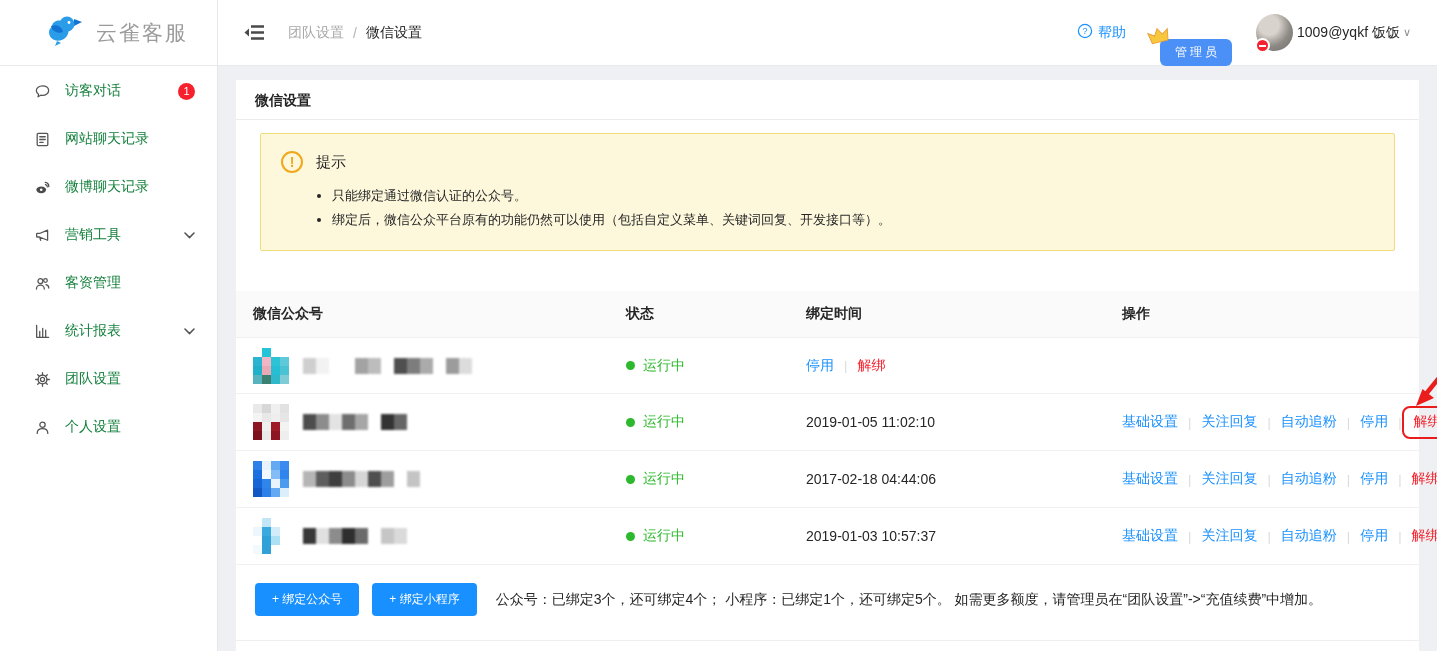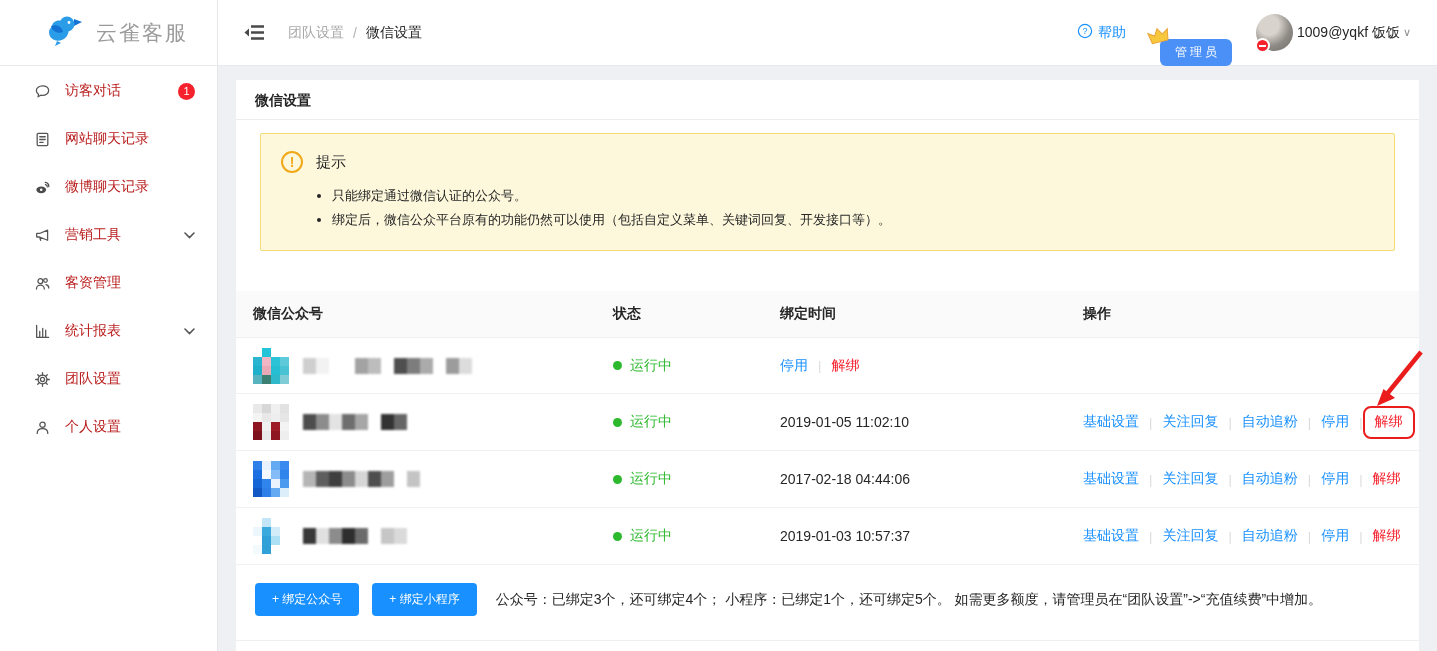--- a/index.html
+++ b/index.html
@@ -14,7 +14,7 @@
   .nav { padding-top:1px; }
   .nav-item { height:48px; display:flex; align-items:center; gap:14px; padding:0 22px 0 34px; cursor:pointer; }
   .nav-icon { width:17px; height:17px; display:inline-flex; align-items:center; justify-content:center; flex:none; }
-  .nav-label { font-size:14px; color:#b91c1c; }
+  .nav-label { font-size:14px; color:#15803d; }
   .nav-badge { margin-left:auto; min-width:17px; height:17px; border-radius:9px; background:#f5222d; color:#fff; font-size:11px; display:flex; align-items:center; justify-content:center; padding:0 4px; }
   .nav-chevron { margin-left:auto; display:inline-flex; }
 

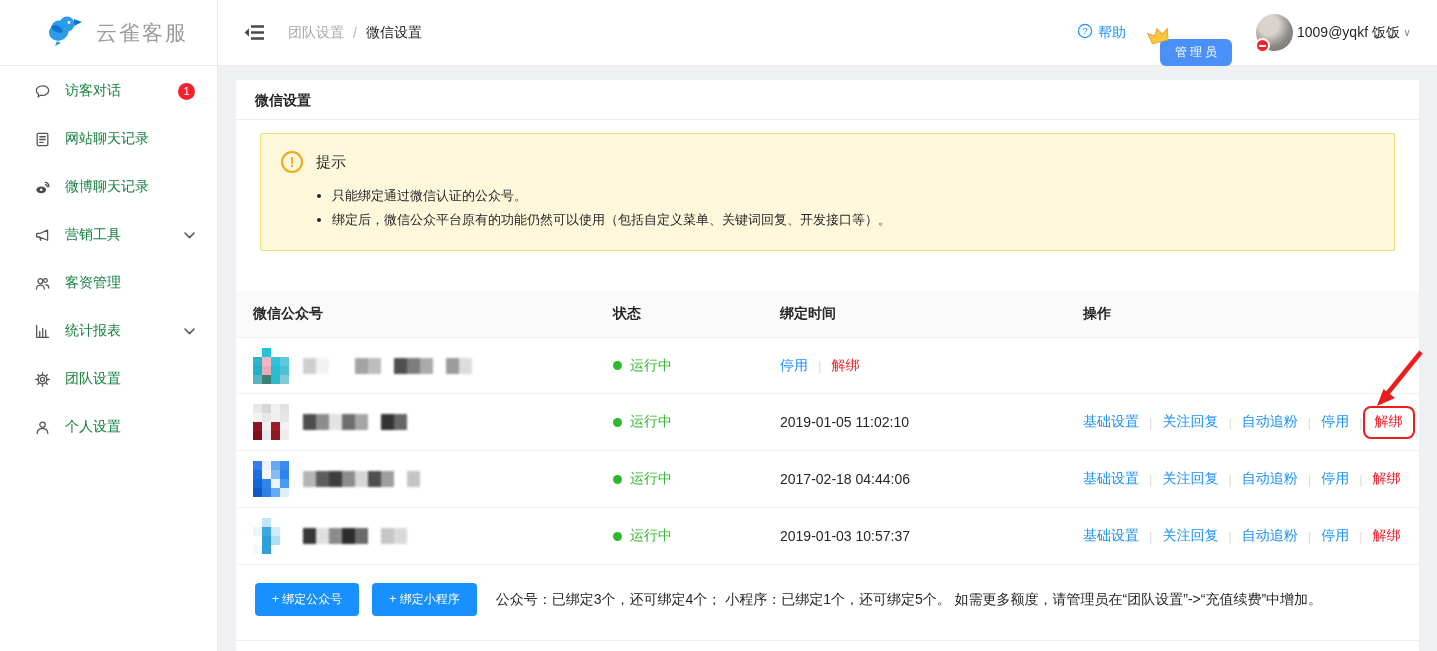--- a/index.html
+++ b/index.html
@@ -51,7 +51,7 @@
 
   
   .table { margin-top:40px; }
-  .t-row { display:grid; grid-template-columns:360px 167px 303px 1fr; align-items:center; }
+  .t-row { display:grid; grid-template-columns:360px 167px 303px 1fr; align-items:center;gap:13px; }
   .t-head { background:#fafafa; height:46px; font-weight:bold; color:#262626; }
   .t-cell { padding-left:17px; display:flex; align-items:center; min-width:0; }
   .t-body .t-row { height:57px; border-bottom:1px solid #f0f0f0; }

